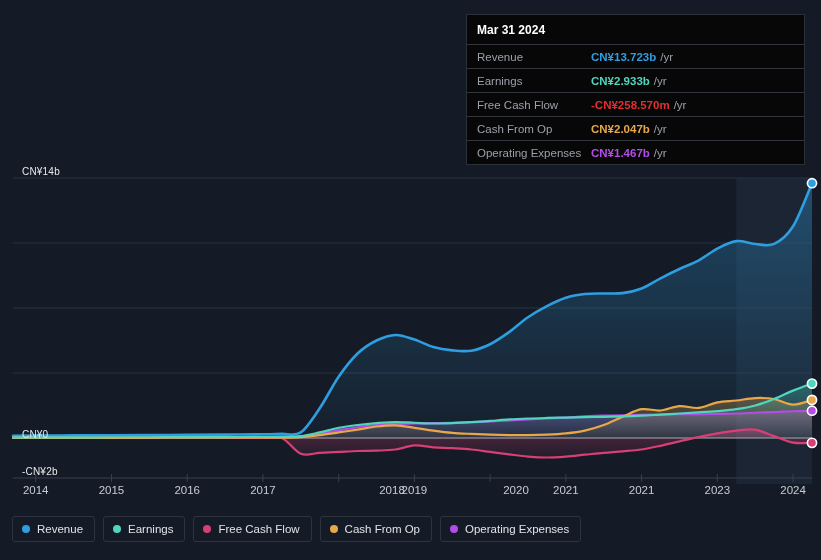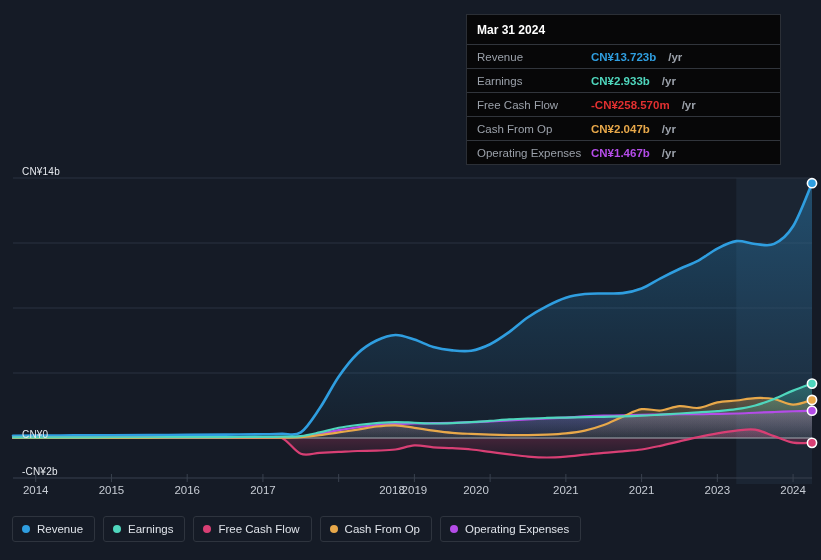--- a/index.html
+++ b/index.html
@@ -28,7 +28,7 @@
 
   
   .tooltip{
-    position:absolute;left:466px;top:14px;width:315px;
+    position:absolute;left:466px;top:14px;width:339px;
     background:#070708;border:1px solid #2b2f36;
     box-sizing:border-box;padding:0;
     font-size:11.5px;

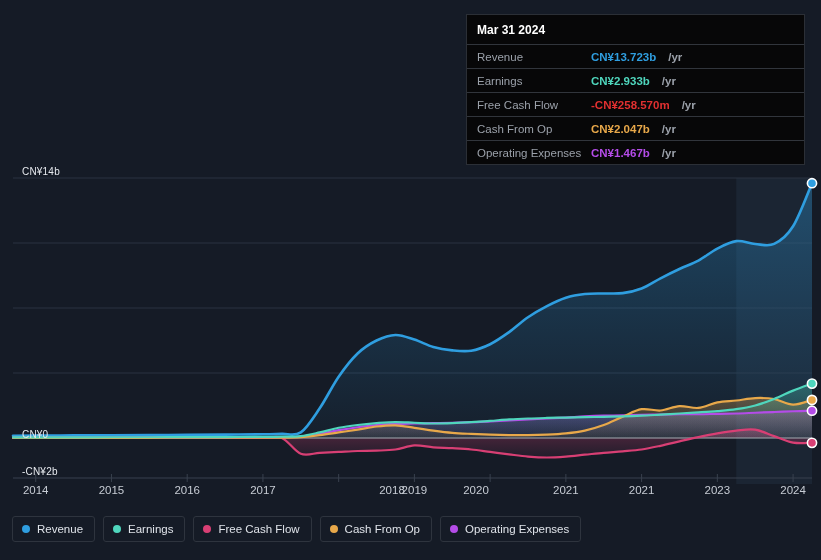--- a/index.html
+++ b/index.html
@@ -44,7 +44,7 @@
   }
   .tt-label{color:#9ba1aa;width:114px;flex:0 0 114px;}
   .tt-val{font-weight:bold;}
-  .tt-unit{color:#9ba1aa;margin-left:12px;font-weight:bold;}
+  .tt-unit{color:#9ba1aa;margin-left:4px;font-weight:normal;}
   .tt-row.sub{border-top:none;}
   .tt-sub-val{color:#ffffff;font-weight:bold;}
   .tt-sub-txt{color:#9ba1aa;margin-left:4px;}

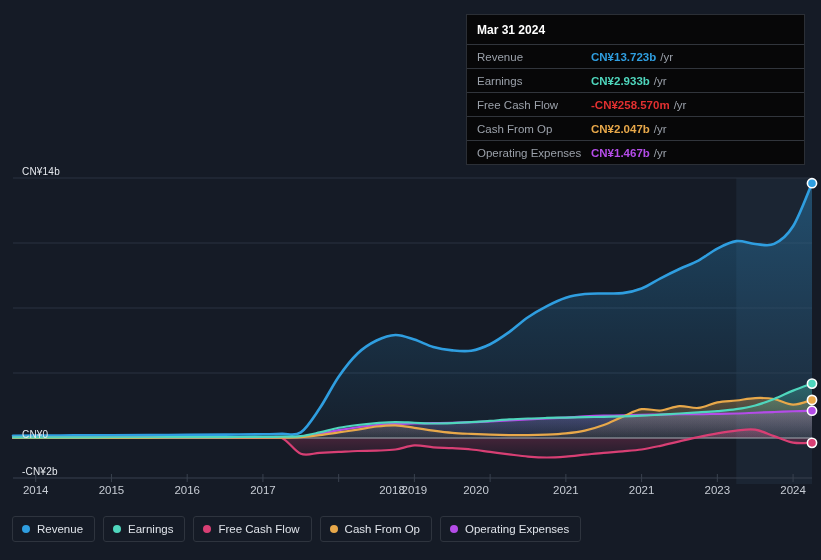--- a/index.html
+++ b/index.html
@@ -137,7 +137,7 @@
       <div class="xlabel" style="left: 262.924px;">2017</div>
       <div class="xlabel" style="left: 347px; margin-left: 45px;">2018</div>
       <div class="xlabel" style="left: 414.393px;">2019</div>
-      <div class="xlabel" style="left: 476px;">2020</div>
+      <div class="xlabel" style="left: 516px;">2020</div>
       <div class="xlabel" style="left: 565.863px;">2021</div>
       <div class="xlabel" style="left: 641.597px;">2021</div>
       <div class="xlabel" style="left: 717.332px;">2023</div>

